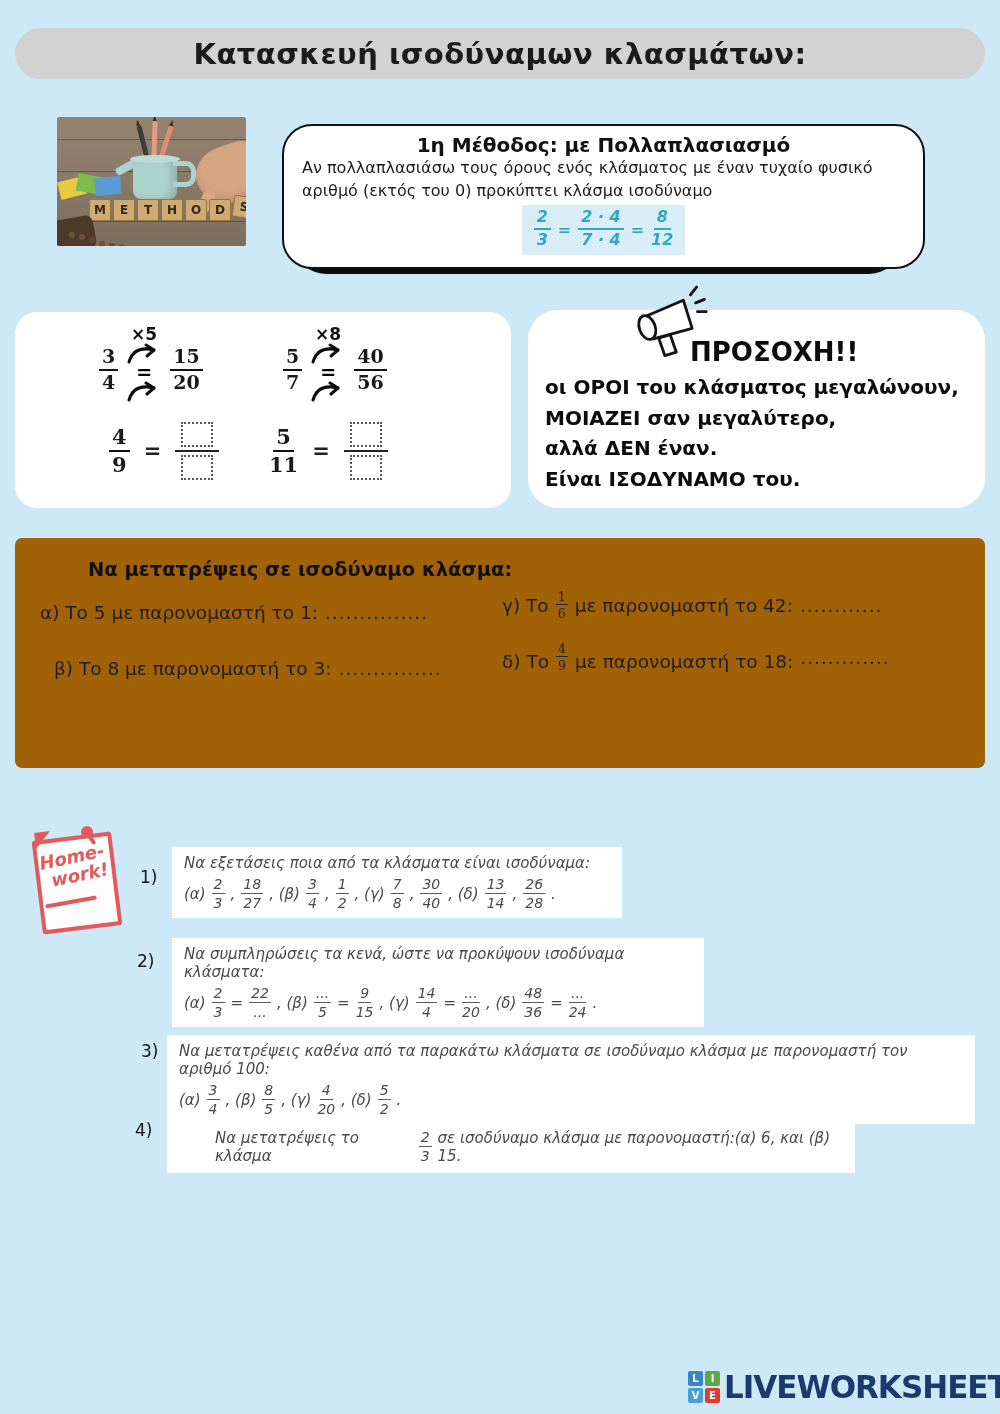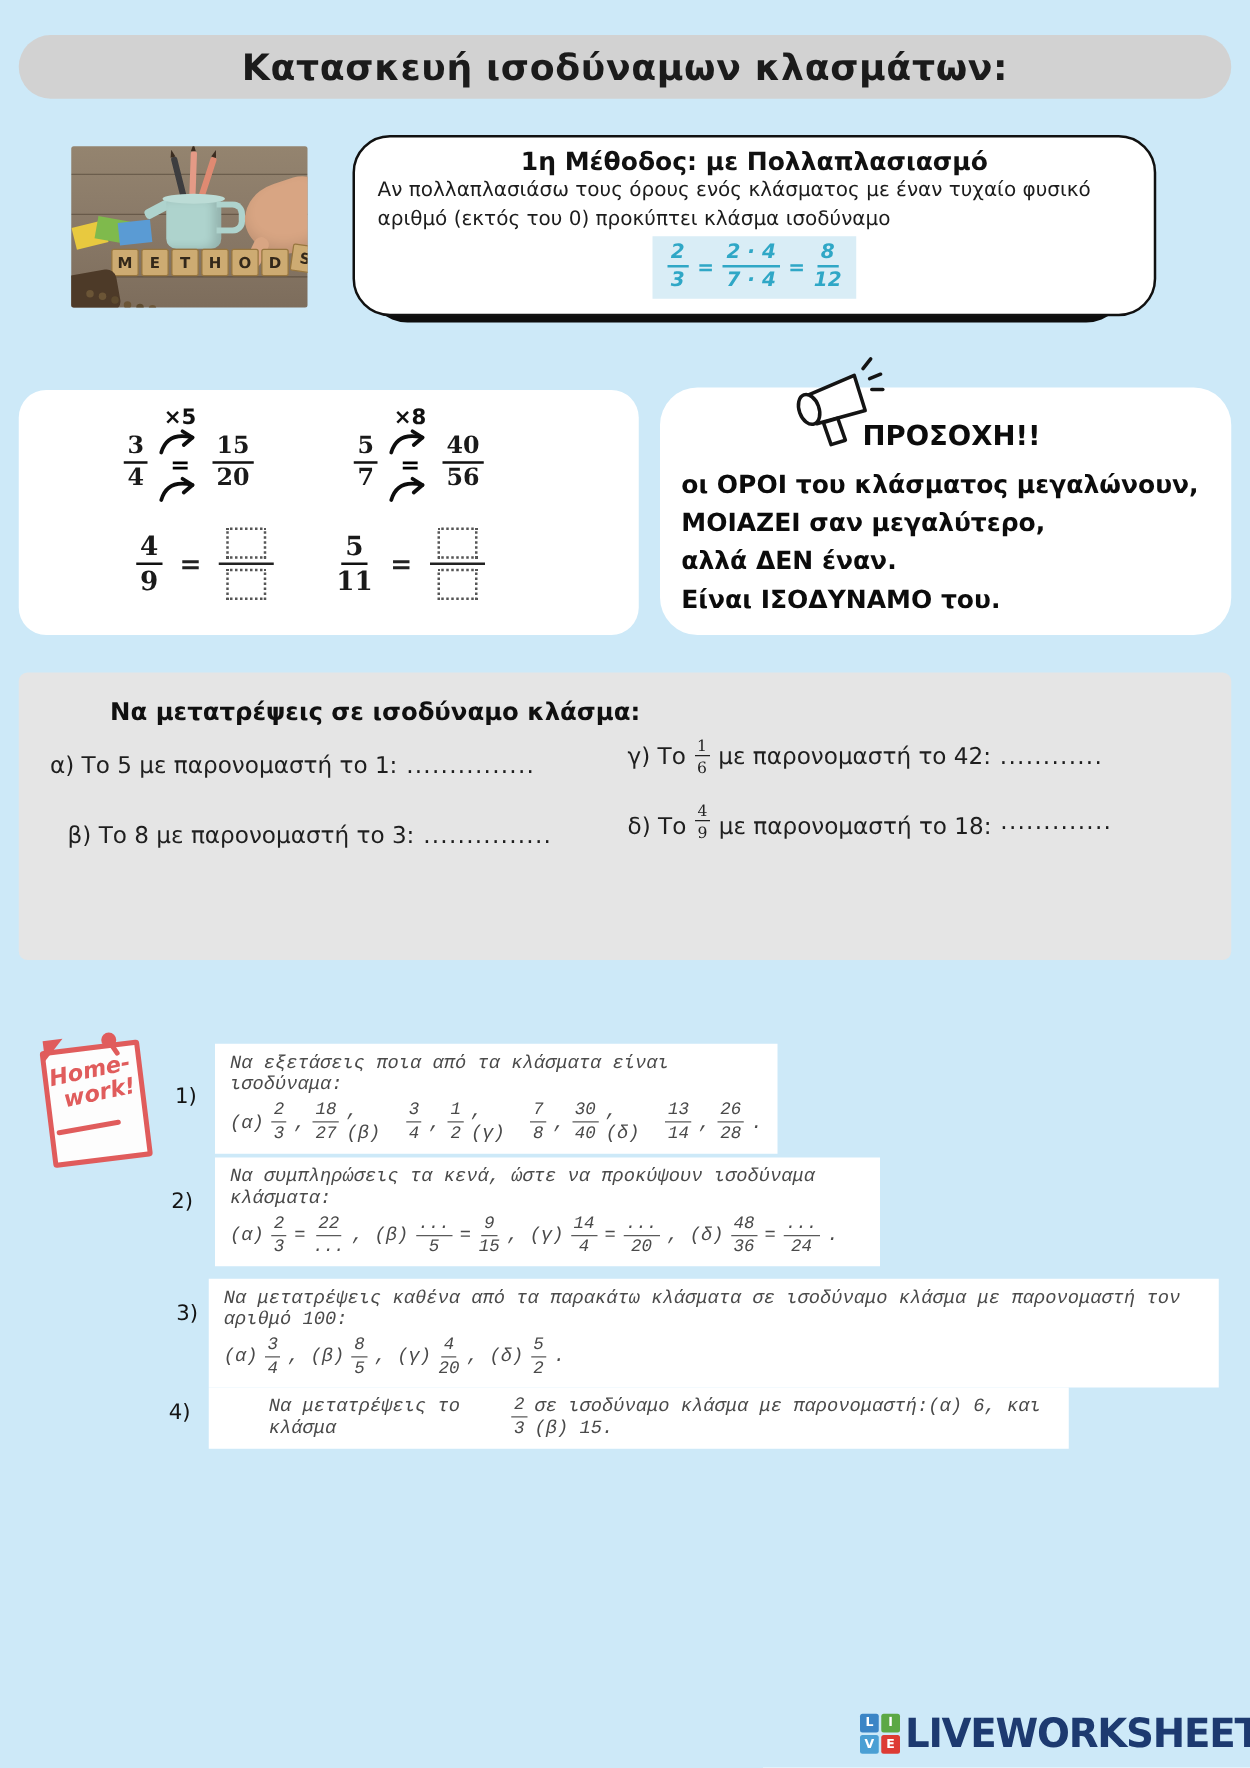--- a/index.html
+++ b/index.html
@@ -43,7 +43,7 @@
     box-shadow:10px 2px 0 #6b5536,20px 5px 0 #5d4a2e,30px 9px 0 #6b5536,40px 11px 0 #5d4a2e,50px 12px 0 #6b5536;}
 
   
-  .method-wrap{position:absolute;left:282px;top:108px;width:621px;height:152px;padding-left:26px;}
+  .method-wrap{position:absolute;left:282px;top:124px;width:621px;height:152px;padding-left:26px;}
   .method-shadow{position:absolute;left:12px;top:12px;width:607px;height:138px;background:#0d0d0d;border-radius:32px;}
   .method-box{position:absolute;left:0;top:0;width:603px;height:134px;background:#fff;border:2px solid #111;
     border-radius:30px;padding:7px 18px 0 18px;}

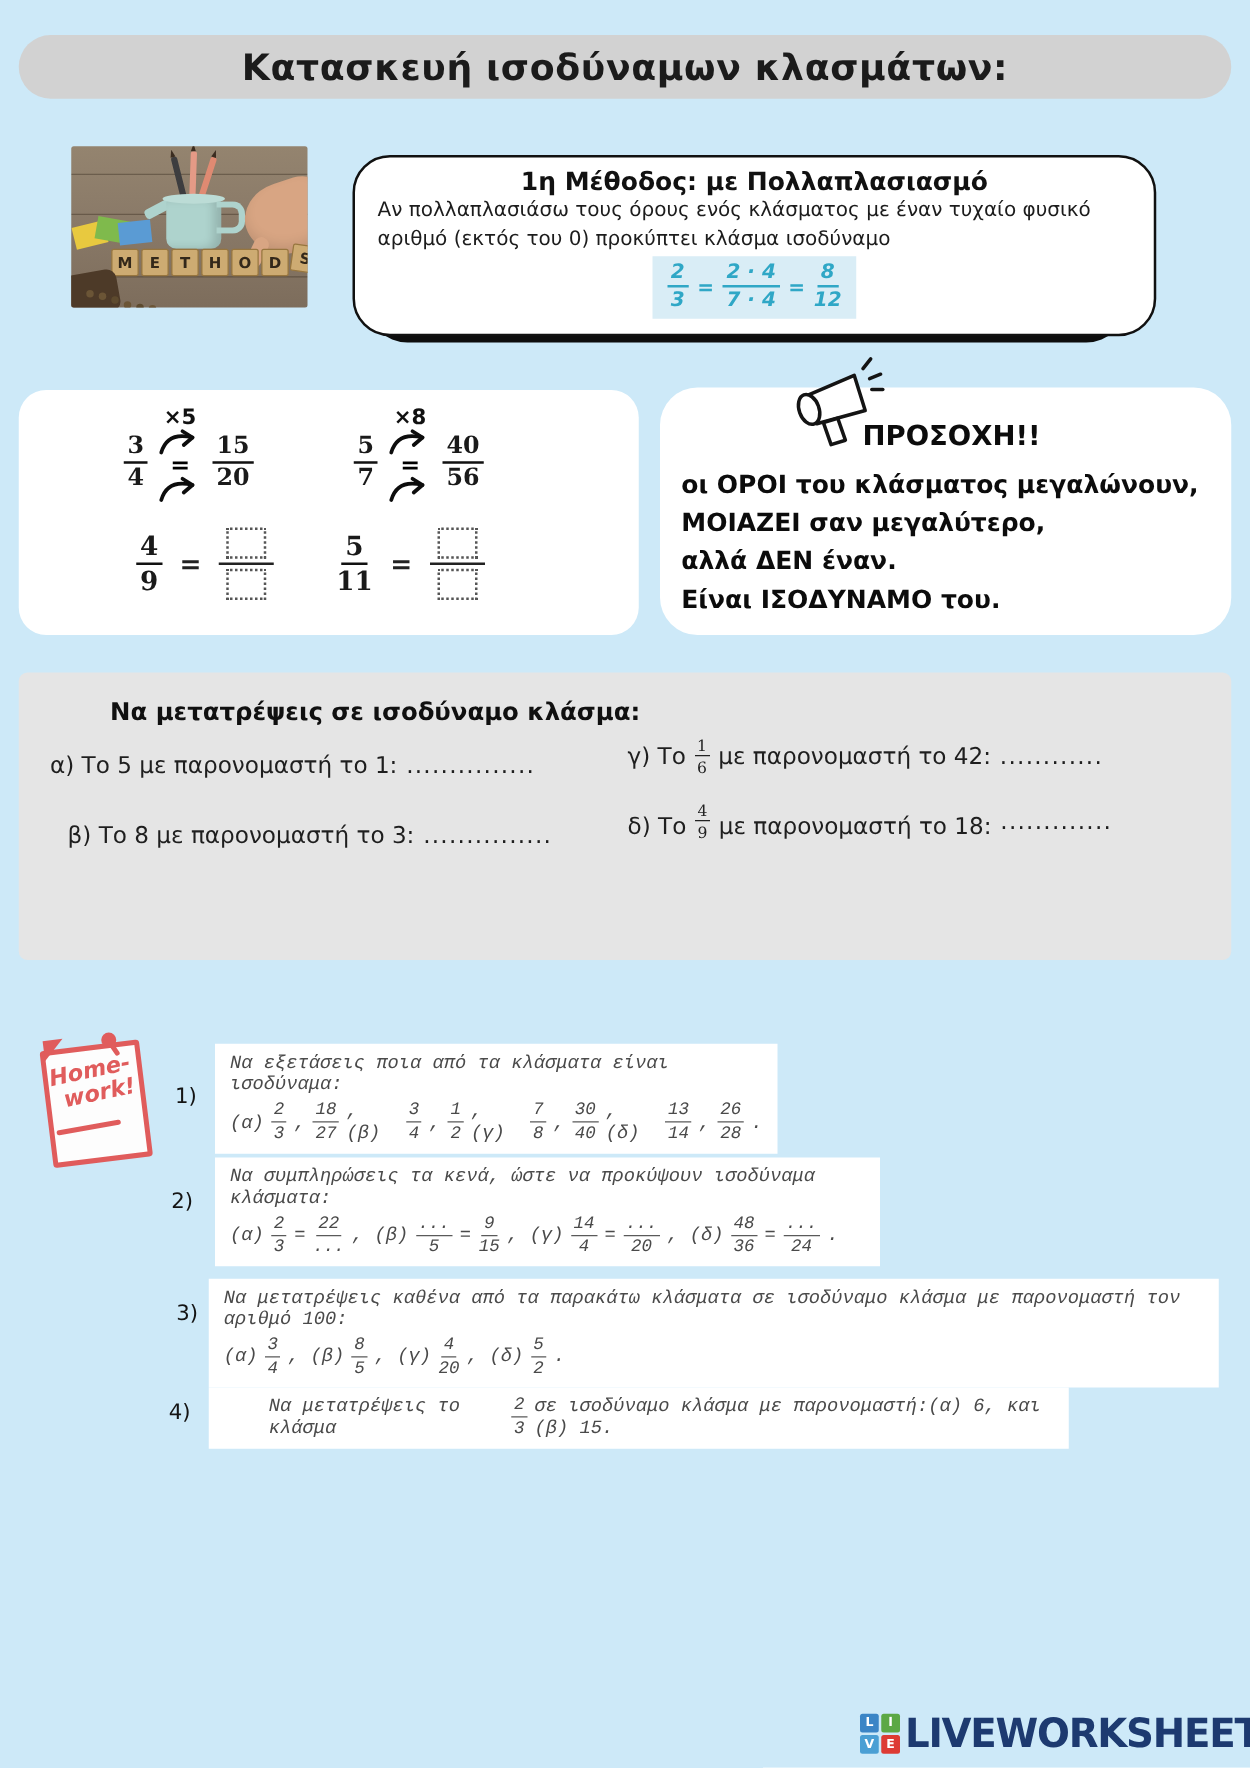--- a/index.html
+++ b/index.html
@@ -76,7 +76,7 @@
   
   .warning-box{position:absolute;left:528px;top:310px;width:457px;height:198px;background:#fff;border-radius:30px;}
   .mega{position:absolute;left:92px;top:-26px;}
-  .warn-title{position:absolute;left:162px;top:27px;font-size:22px;font-weight:bold;color:#0c0c0c;}
+  .warn-title{position:absolute;left:162px;top:27px;font-size:26px;font-weight:bold;color:#0c0c0c;}
   .warn-lines{position:absolute;left:17px;top:62px;font-size:20px;font-weight:bold;color:#0c0c0c;line-height:1.53;}
 
   

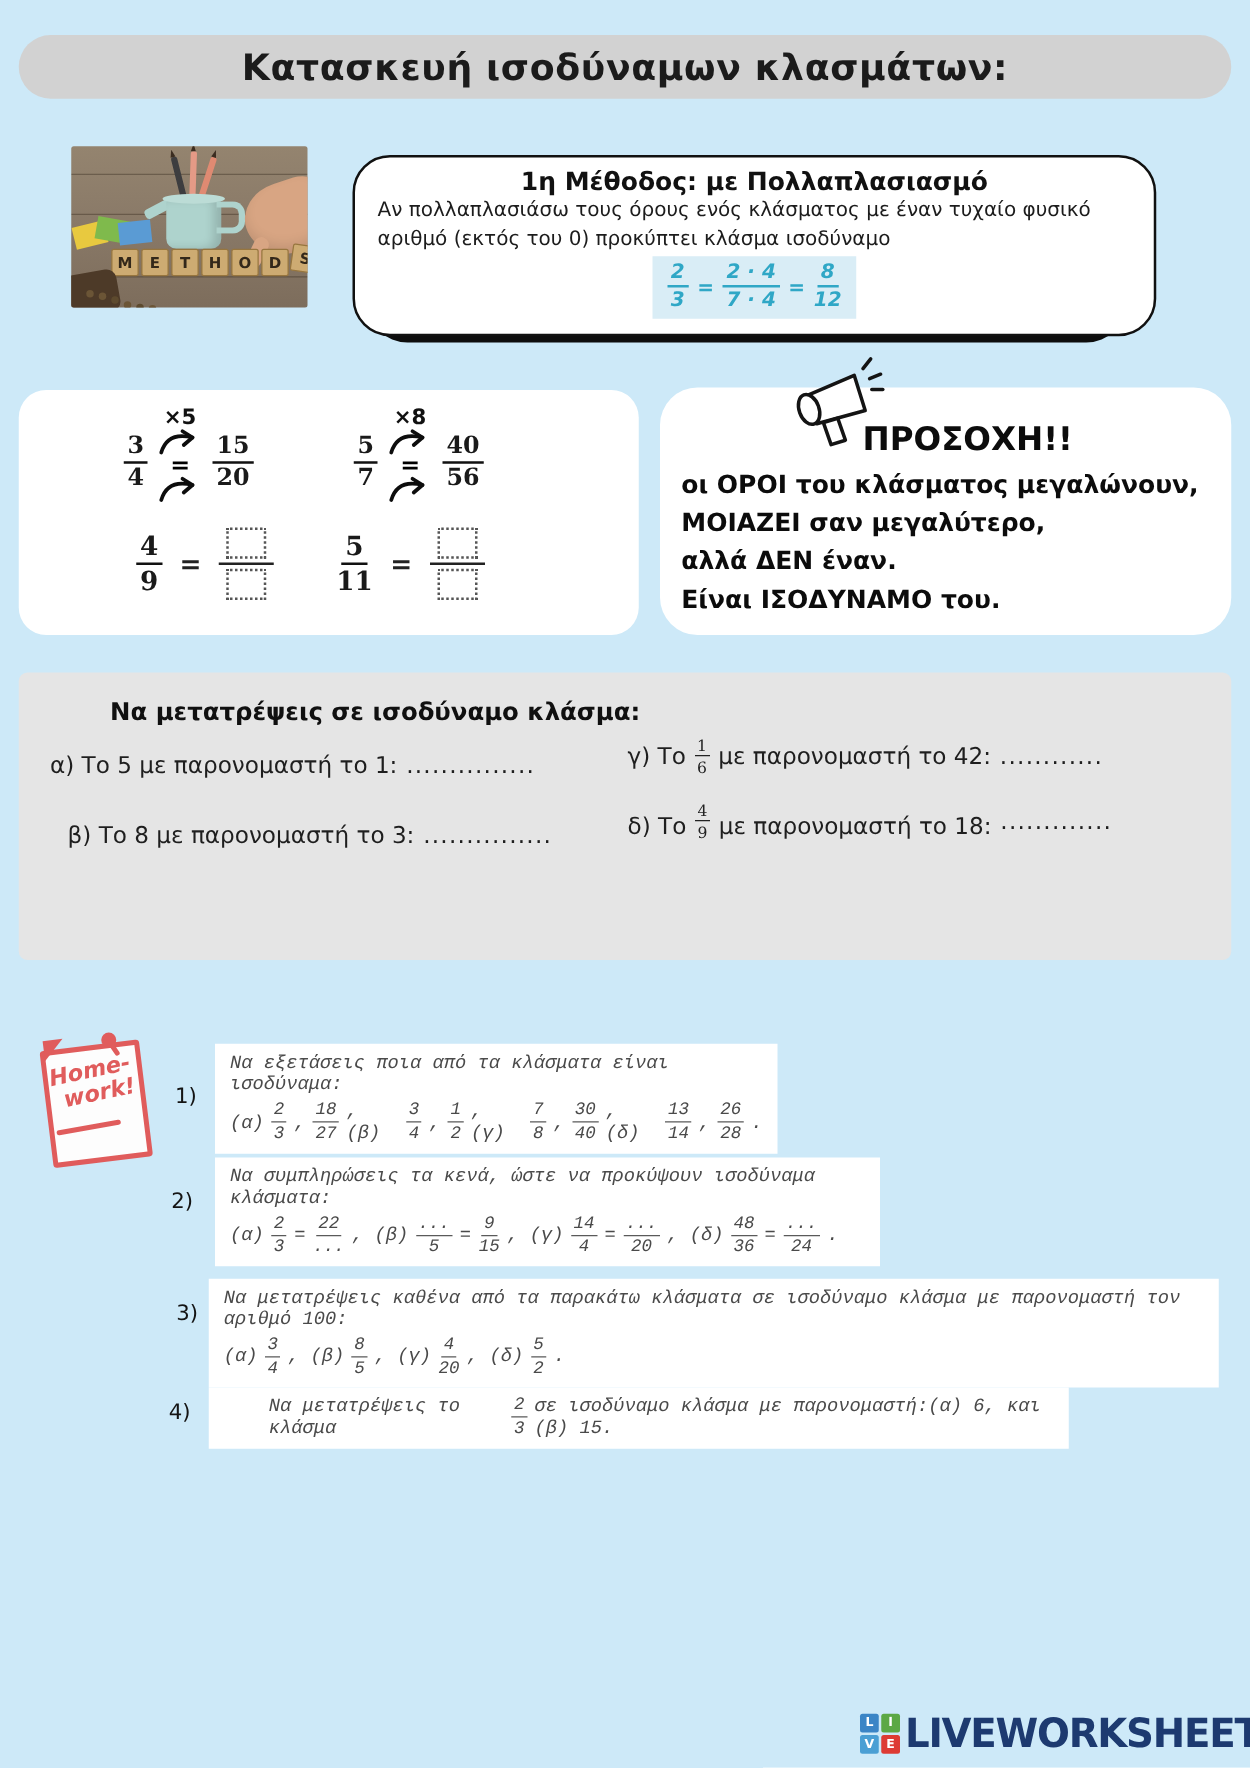--- a/index.html
+++ b/index.html
@@ -80,7 +80,7 @@
   .warn-lines{position:absolute;left:17px;top:62px;font-size:20px;font-weight:bold;color:#0c0c0c;line-height:1.53;}
 
   
-  .practice-box{position:absolute;left:15px;top:538px;width:970px;height:230px;background:#e5e5e5;border-radius:7px;}
+  .practice-box{position:absolute;left:15px;top:538px;width:970px;height:230px;background:#a16207;border-radius:7px;}
   .practice-title{position:absolute;left:73px;top:20px;font-size:19.5px;font-weight:bold;color:#101010;}
   .p-item{position:absolute;font-size:18.5px;color:#1e1e1e;display:flex;align-items:center;gap:7px;}
   .p-item .frac{font-family:"DejaVu Serif",serif;font-size:12.5px;color:#222;}

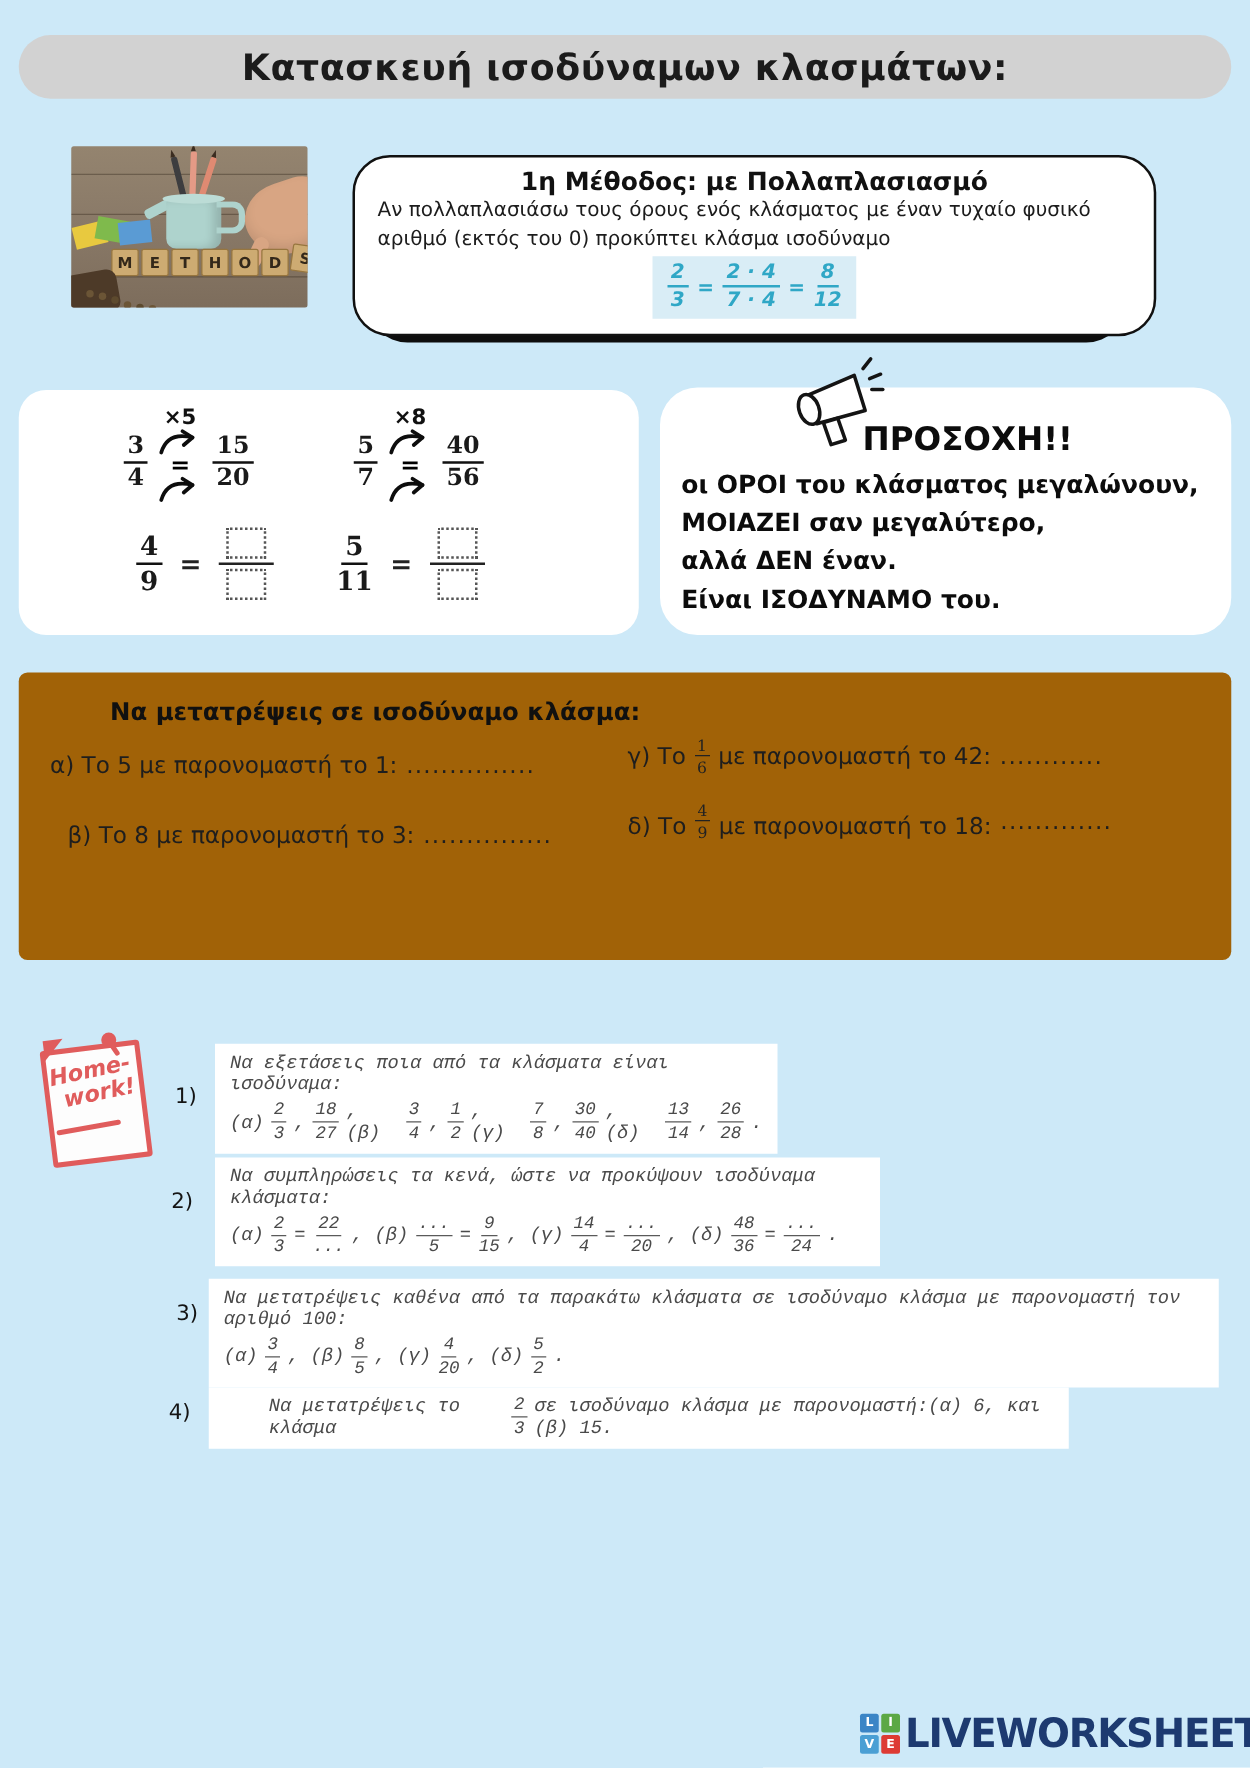--- a/index.html
+++ b/index.html
@@ -104,7 +104,7 @@
   
   .hw-row{position:absolute;}
   .hw-num{position:absolute;font-size:17px;color:#141414;}
-  .hw-card{position:absolute;left:0;top:4px;background:#fff;padding:7px 12px 8px;color:#4a4a4a;font-family:Liberation Mono, monospace;}
+  .hw-card{position:absolute;left:0;top:16px;background:#fff;padding:7px 12px 8px;color:#4a4a4a;}
   .hw-prompt{font-size:15px;font-style:italic;}
   .hw-prompt:empty{display:none;}
   .hw-parts{display:flex;align-items:center;gap:6px;font-size:15px;font-style:italic;margin-top:5px;flex-wrap:nowrap;}

